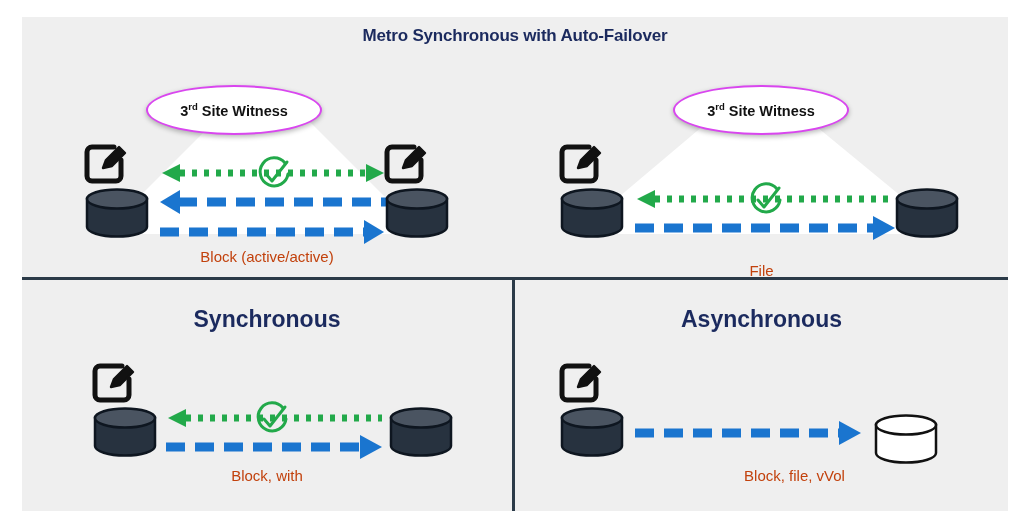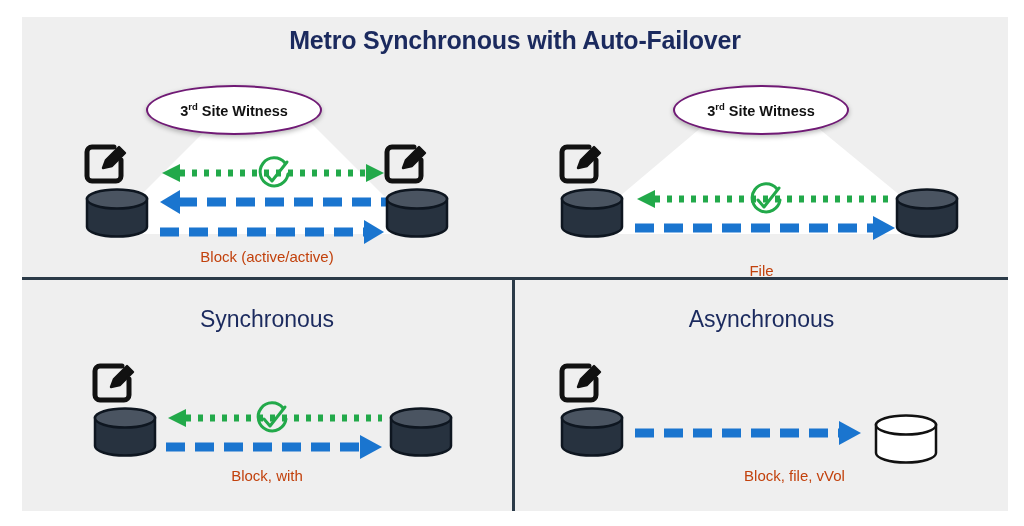--- a/index.html
+++ b/index.html
@@ -31,7 +31,7 @@
     top: 9px;
     width: 986px;
     text-align: center;
-    font-size: 25px;
+    font-size: 17px;
     font-weight: bold;
     color: #1b2a5e;
     letter-spacing: -0.2px;

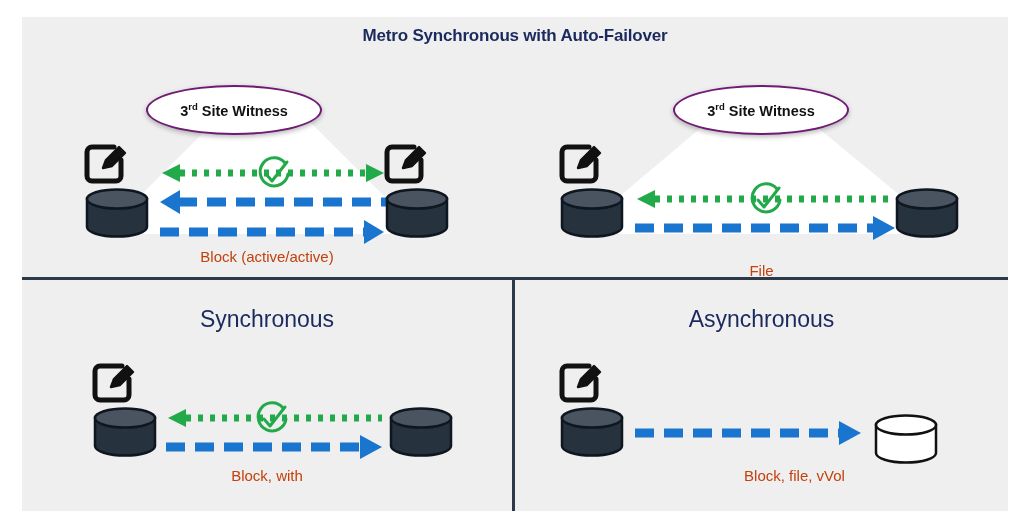--- a/index.html
+++ b/index.html
@@ -96,7 +96,7 @@
     height: 46px;
     border-radius: 50%;
     background: #ffffff;
-    border: 2px solid #701a75;
+    border: 2px solid #d946ef;
     box-shadow: 0 2px 5px rgba(0,0,0,0.28);
     display: flex;
     align-items: center;

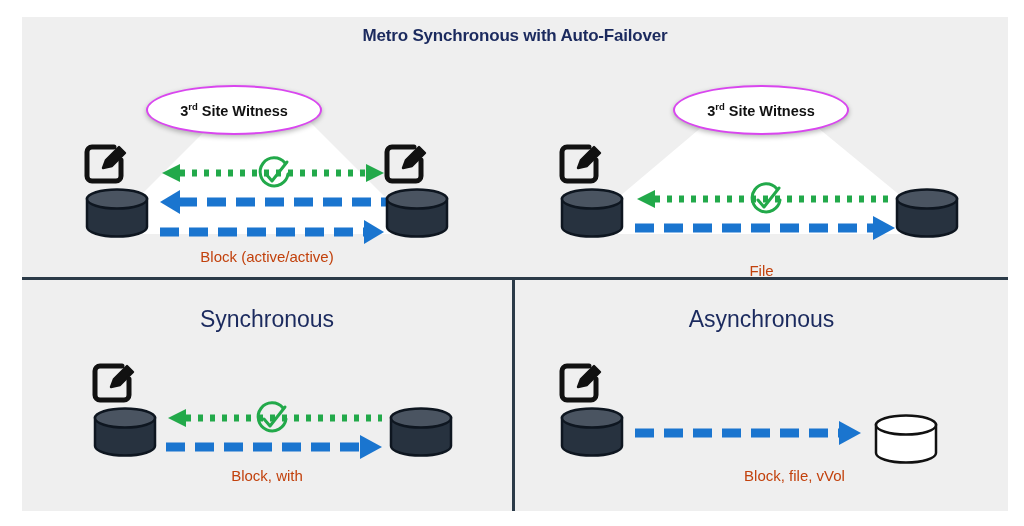--- a/index.html
+++ b/index.html
@@ -65,7 +65,7 @@
     width: 100%;
     text-align: center;
     font-size: 23px;
-    font-weight: normal;
+    font-weight: bold;
     color: #1b2a5e;
   }
   .panel-caption {

